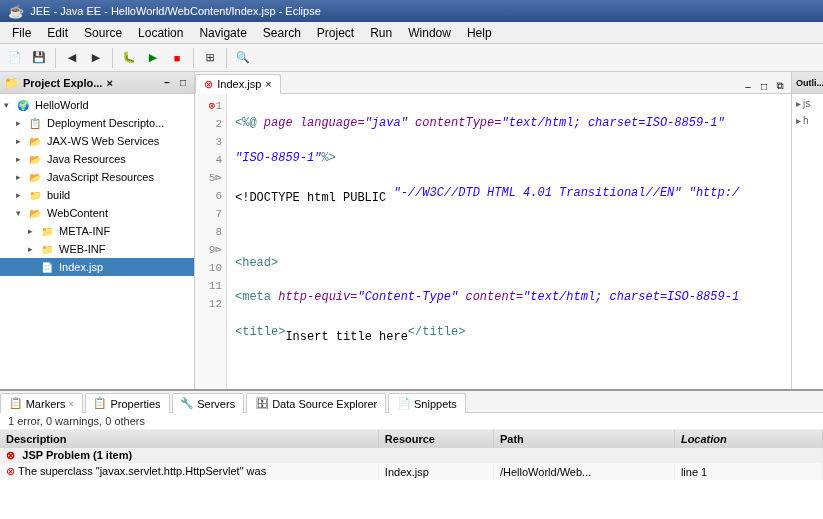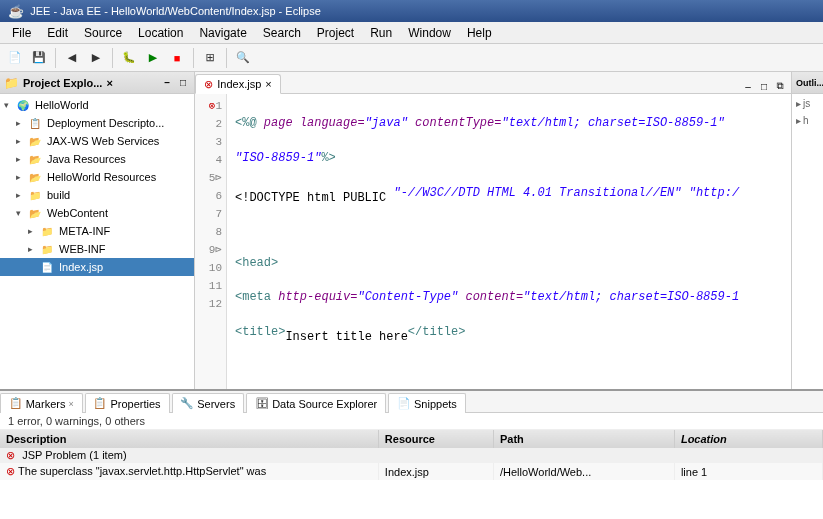--- a/index.html
+++ b/index.html
@@ -336,7 +336,7 @@
         <div class="tree-item" style="padding-left:16px;">
           <span class="tree-arrow">▸</span>
           <span class="tree-icon" style="color:#4a90d9;">📂</span>
-          <span>HelloWorld Resources</span>
+          <span>JavaScript Resources</span>
         </div>
 
         <div class="tree-item" style="padding-left:16px;">

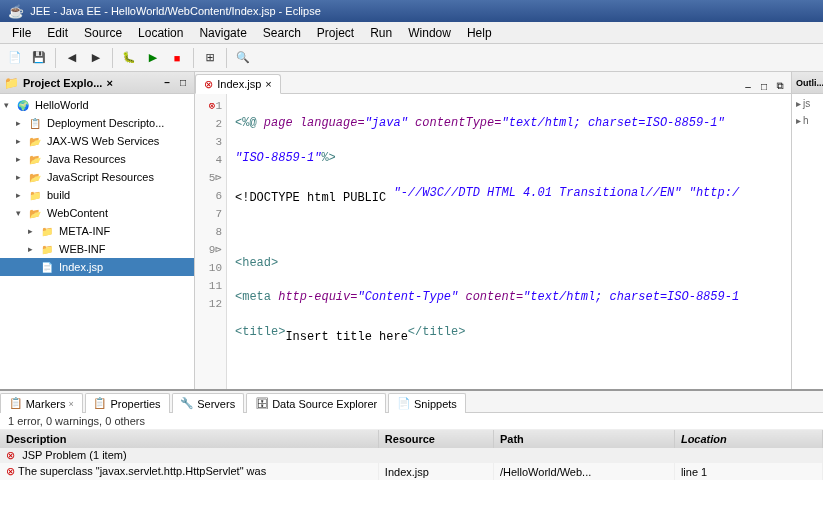--- a/index.html
+++ b/index.html
@@ -246,7 +246,7 @@
     }
     .markers-table td { padding: 2px 6px; border-right: 1px solid #eee; vertical-align: middle; }
     .markers-table tr:nth-child(even) { background: #f8f8f8; }
-    .group-row { background: #f0f0f0 !important; font-weight: normal; }
+    .group-row { background: #f0f0f0 !important; font-weight: bold; }
     .group-row td { padding: 1px 6px; }
     .error-icon { color: #cc0000; font-size: 11px; }
 

